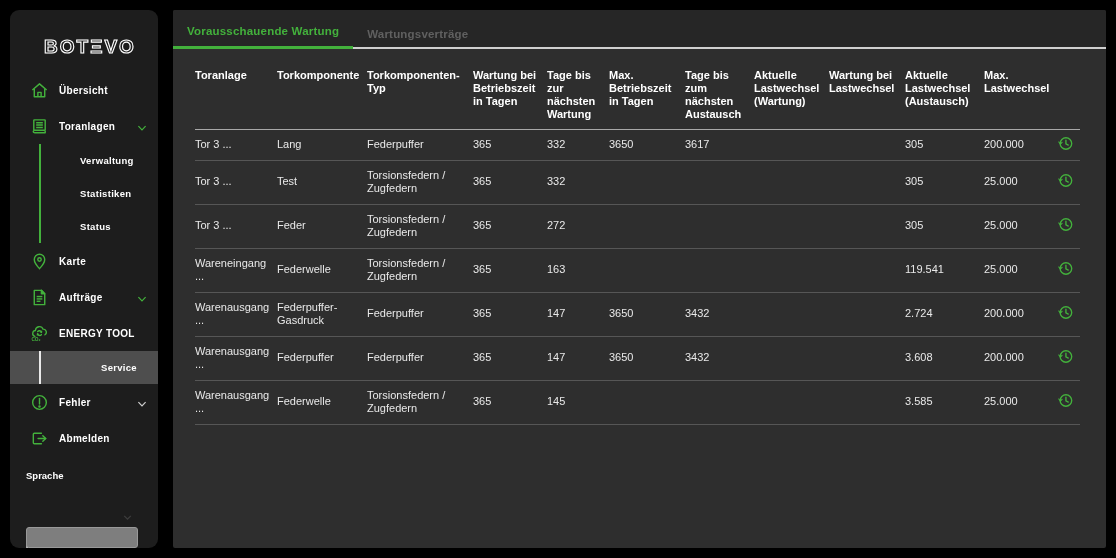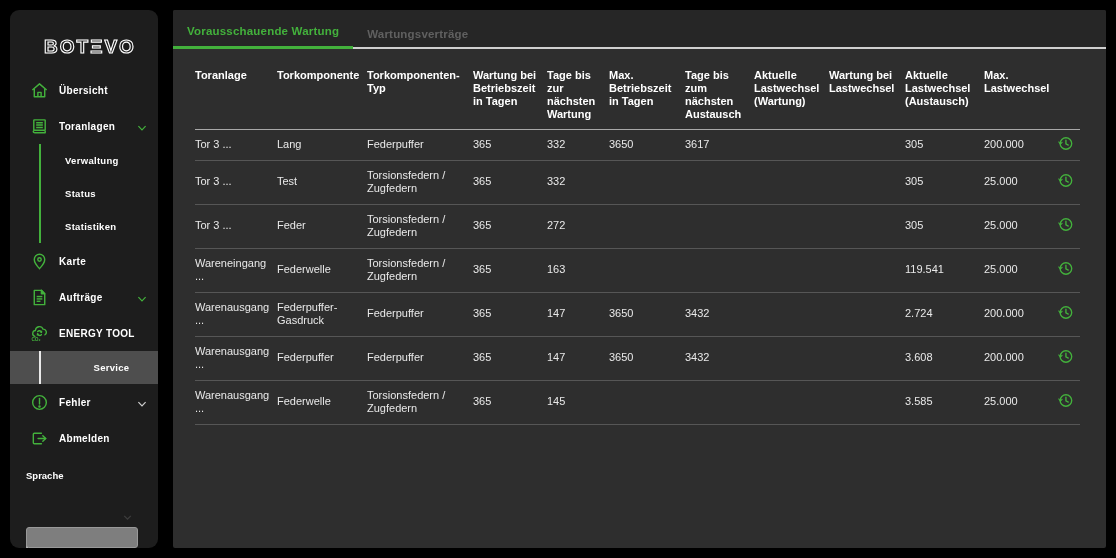--- a/index.html
+++ b/index.html
@@ -39,7 +39,7 @@
   .subgroup::before{content:""; position:absolute; left:29px; top:0; bottom:0;
     width:2px; background:var(--accent); z-index:2;}
   .subgroup.white-line::before{background:#e9e9e9;}
-  .sub-item{display:flex; align-items:center; height:33px; padding-left:55px;
+  .sub-item{display:flex; align-items:center; height:33px; padding-left:70px;
     font-size:9.5px; font-weight:700; letter-spacing:.3px; color:#fff; cursor:pointer;}
   .sub-item.selected{background:var(--selected-bg);justify-content:center;}
 

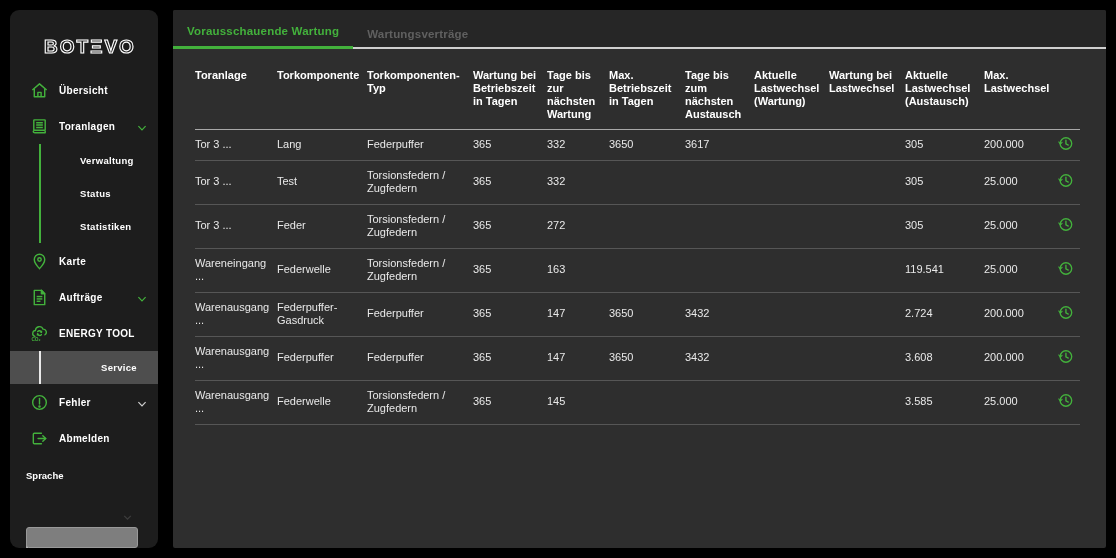--- a/index.html
+++ b/index.html
@@ -115,10 +115,10 @@
         <span>Verwaltung</span>
       </div>
       <div class="sub-item">
-        <span>Status</span>
+        <span>Statistiken</span>
       </div>
       <div class="sub-item">
-        <span>Statistiken</span>
+        <span>Status</span>
       </div>
     </div>
 

